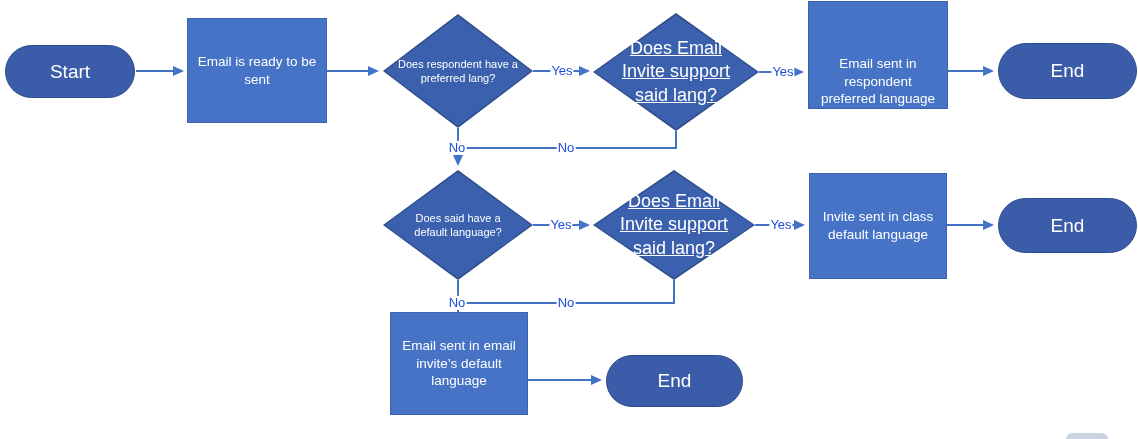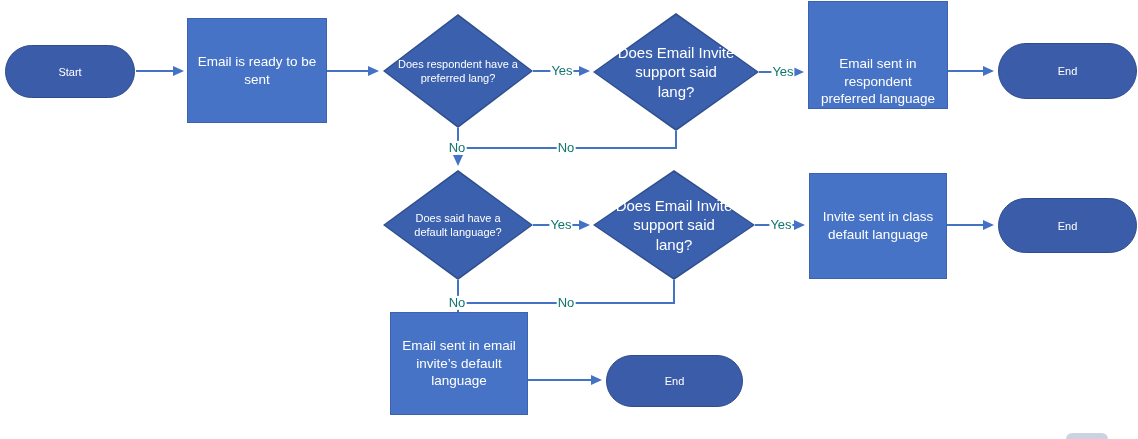--- a/index.html
+++ b/index.html
@@ -49,7 +49,7 @@
   }
   .decision .node-label { position: relative; z-index: 1; line-height: 1.3; }
   .fs-small { font-size: 11px; }
-  .fs-mid { font-size: 15px; }
+  .fs-mid { font-size: 18px; text-decoration: underline; }
   .edge-label {
     position: absolute;
     z-index: 3;

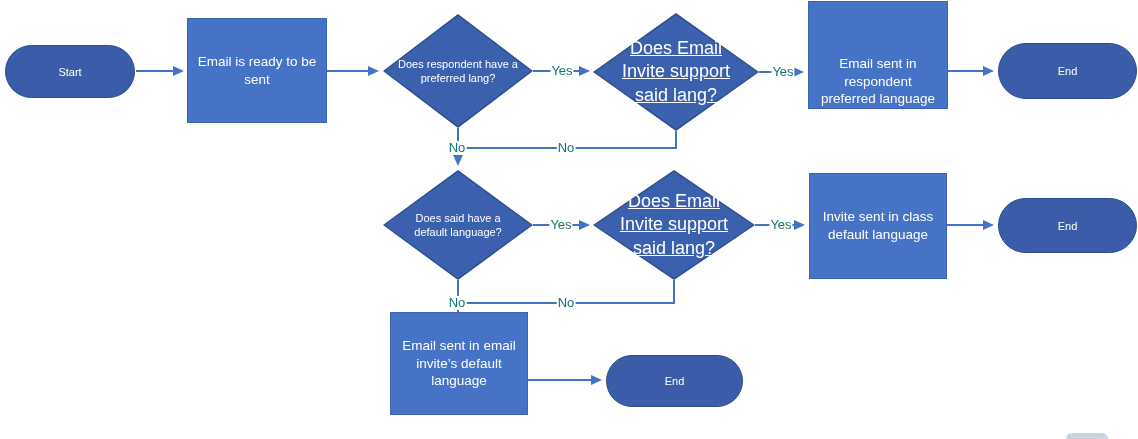--- a/index.html
+++ b/index.html
@@ -33,7 +33,7 @@
     background: #3A5CA9;
     border: 1.5px solid #2F4C8C;
     border-radius: 28px;
-    font-size: 11px;
+    font-size: 19px;
     align-items: center;
   }
   .decision { background: transparent; }

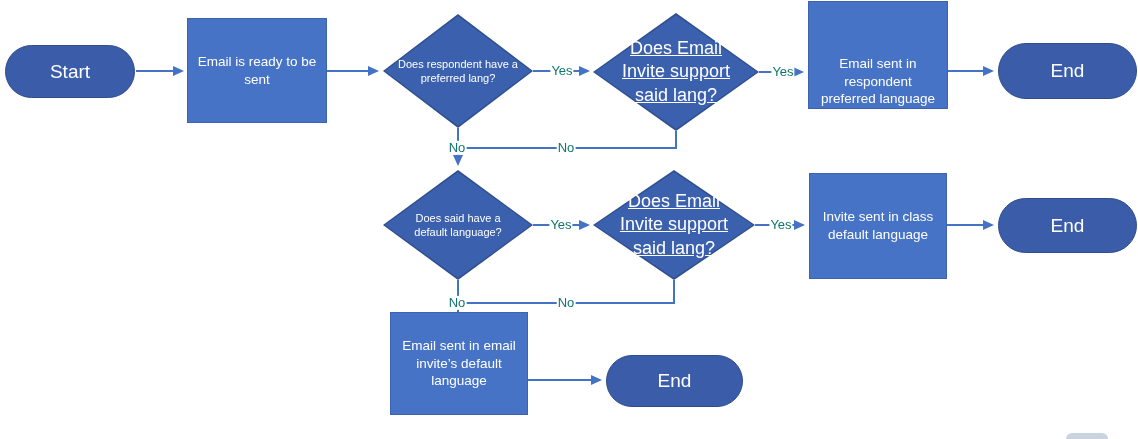--- a/index.html
+++ b/index.html
@@ -54,7 +54,7 @@
     position: absolute;
     z-index: 3;
     transform: translate(-50%, -50%);
-    color: #0f766e;
+    color: #1d4ed8;
     background: #ffffff;
     font-size: 13px;
     line-height: 1.1;

